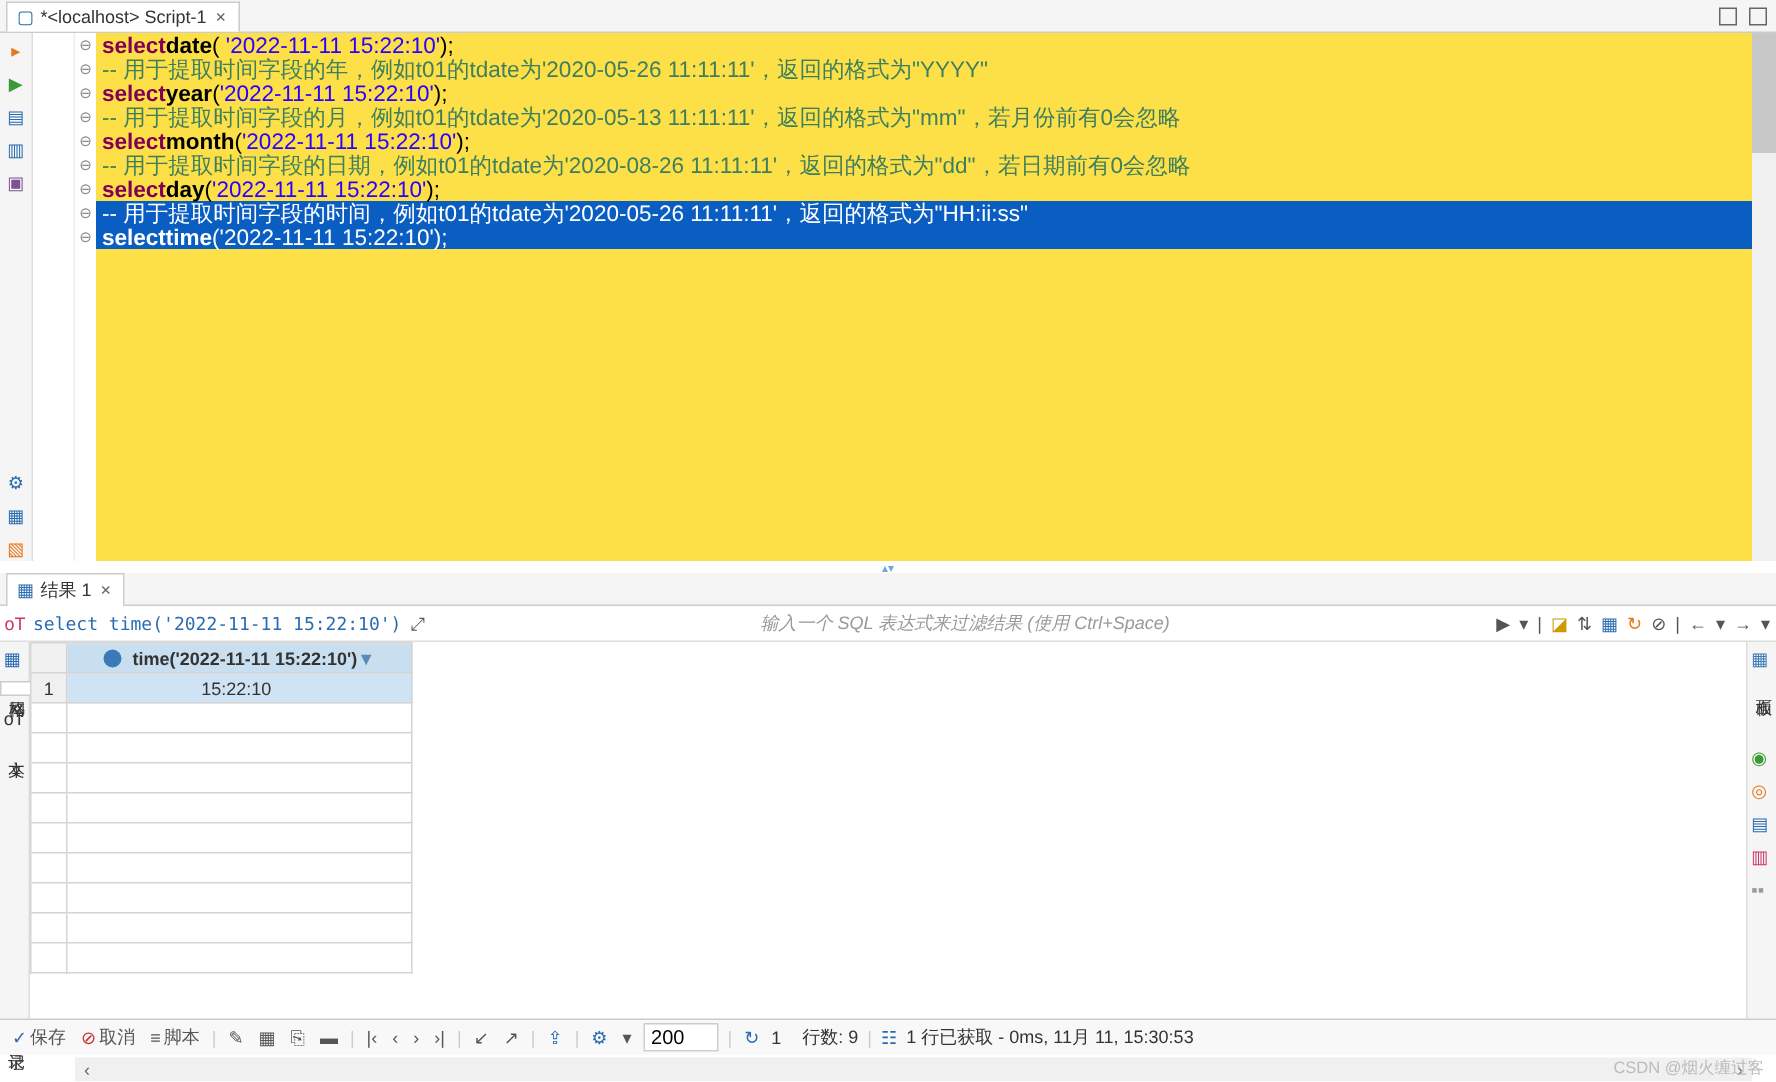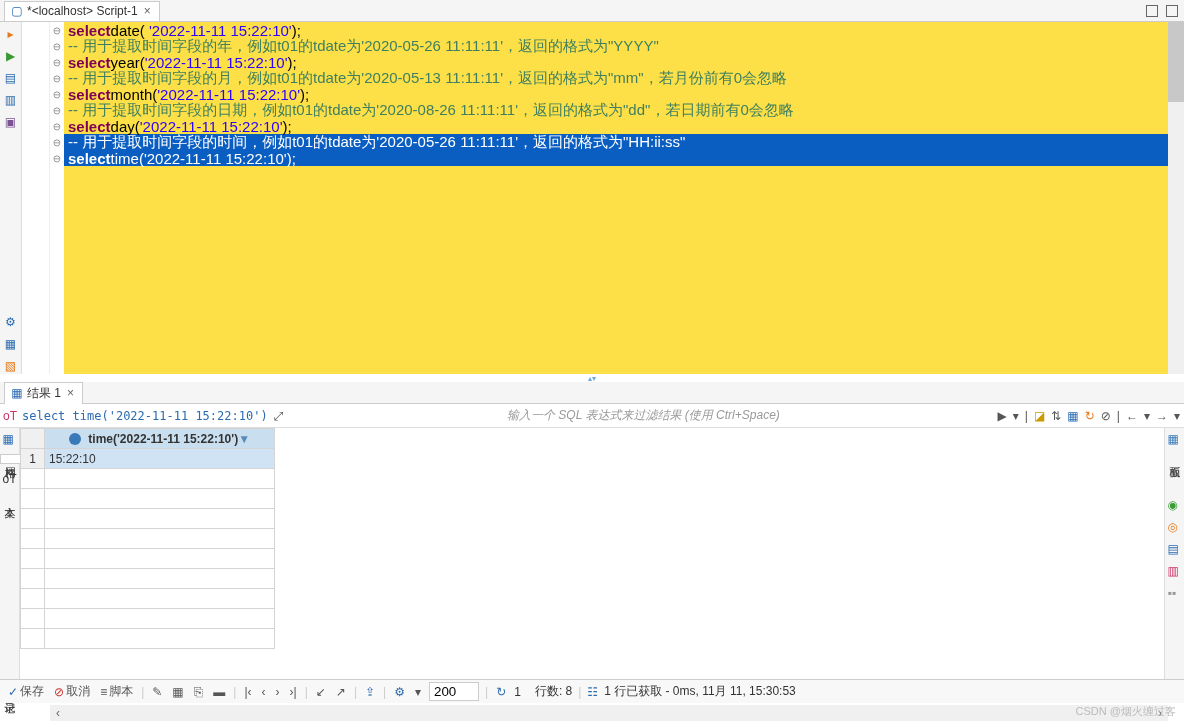--- a/index.html
+++ b/index.html
@@ -27,7 +27,7 @@
 .editor { flex: 1; background: #fde047; font-family: Consolas, monospace; font-size: 15px; position: relative; overflow: hidden; }
 .code-line { height: 16px; padding-left: 4px; white-space: pre; display: flex; align-items: center; }
 .kw { color: #7f0055; font-weight: bold; }
-.fn { color: #000; font-weight: normal; }
+.fn { color: #000; font-weight: bold; }
 .str { color: #2a00ff; }
 .punc { color: #000; }
 .cmt { color: #3f7f5f; }

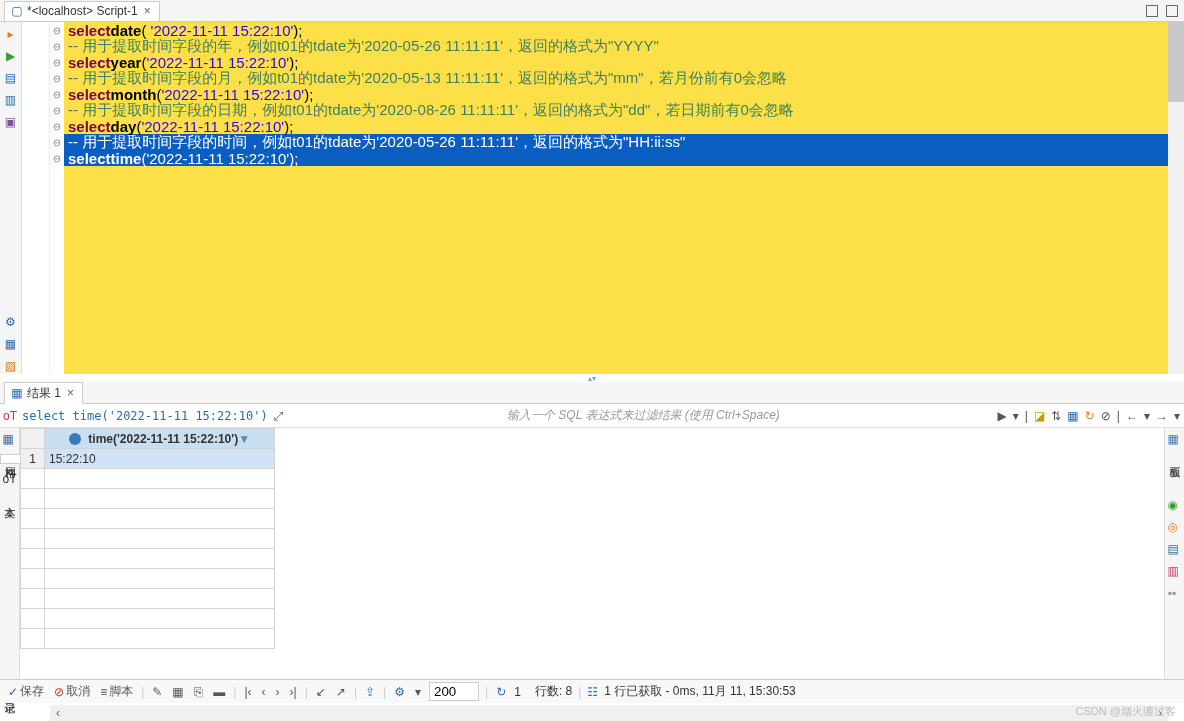--- a/index.html
+++ b/index.html
@@ -62,7 +62,7 @@
 .grid .rownum-col { width: 24px; background: #f0f0f0; text-align: center; }
 .grid th.col-header { background: #c9dff0; text-align: left; padding: 2px 24px; min-width: 200px; }
 .grid th.col-header .hdr-icon { display: inline-block; width: 12px; height: 12px; background: #3a7ab8; border-radius: 50%; margin-right: 4px; vertical-align: middle; }
-.grid td.data-cell { background: #cfe3f5; text-align: left; padding-right: 8px; min-width: 200px; }
+.grid td.data-cell { background: #cfe3f5; text-align: center; padding-right: 8px; min-width: 200px; }
 .grid .empty-row td { background: #fff; }
 .grid th.corner { background: #f0f0f0; width: 24px; }
 .filter-ic { float: right; color: #5a8bb8; }

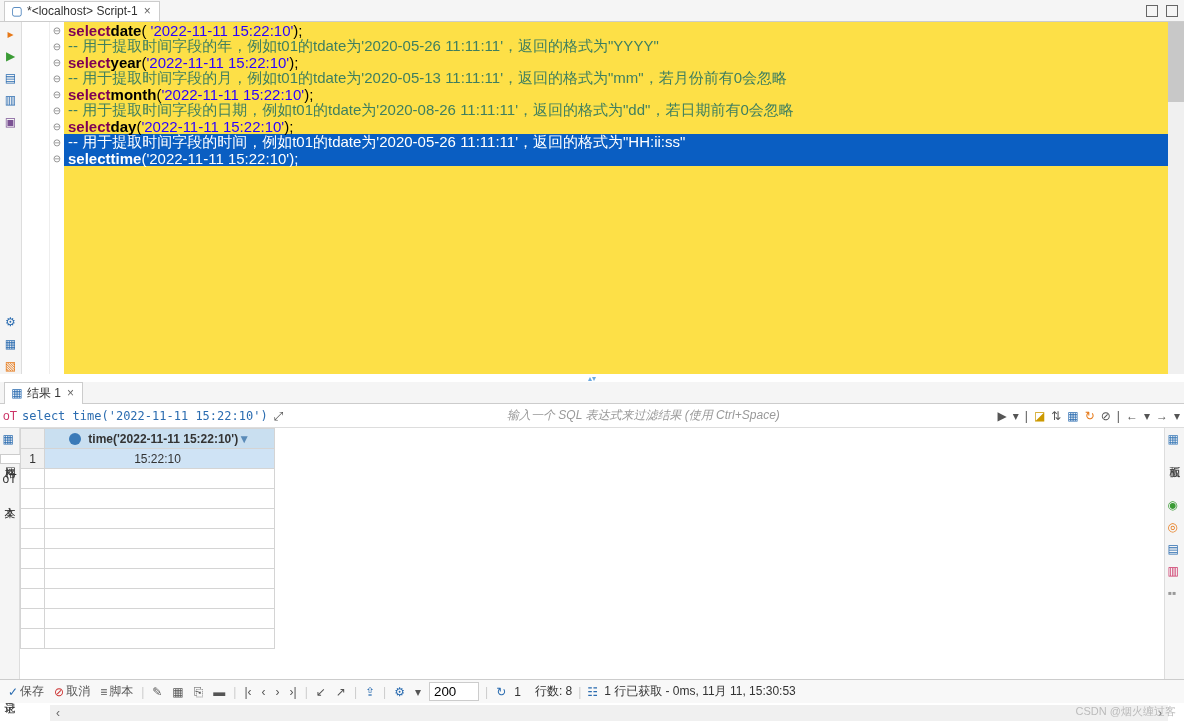--- a/index.html
+++ b/index.html
@@ -280,7 +280,7 @@
   <span class="sb-sep">|</span>
   <span class="sb-btn" style="color:#2b6cb0;">↻</span>
   <span>1</span>
-  <span style="margin-left:8px;">行数: 8</span>
+  <span style="margin-left:8px;">行数: 9</span>
   <span class="sb-sep">|</span>
   <span class="sb-icon">☷</span>
   <span>1 行已获取 - 0ms, 11月 11, 15:30:53</span>

